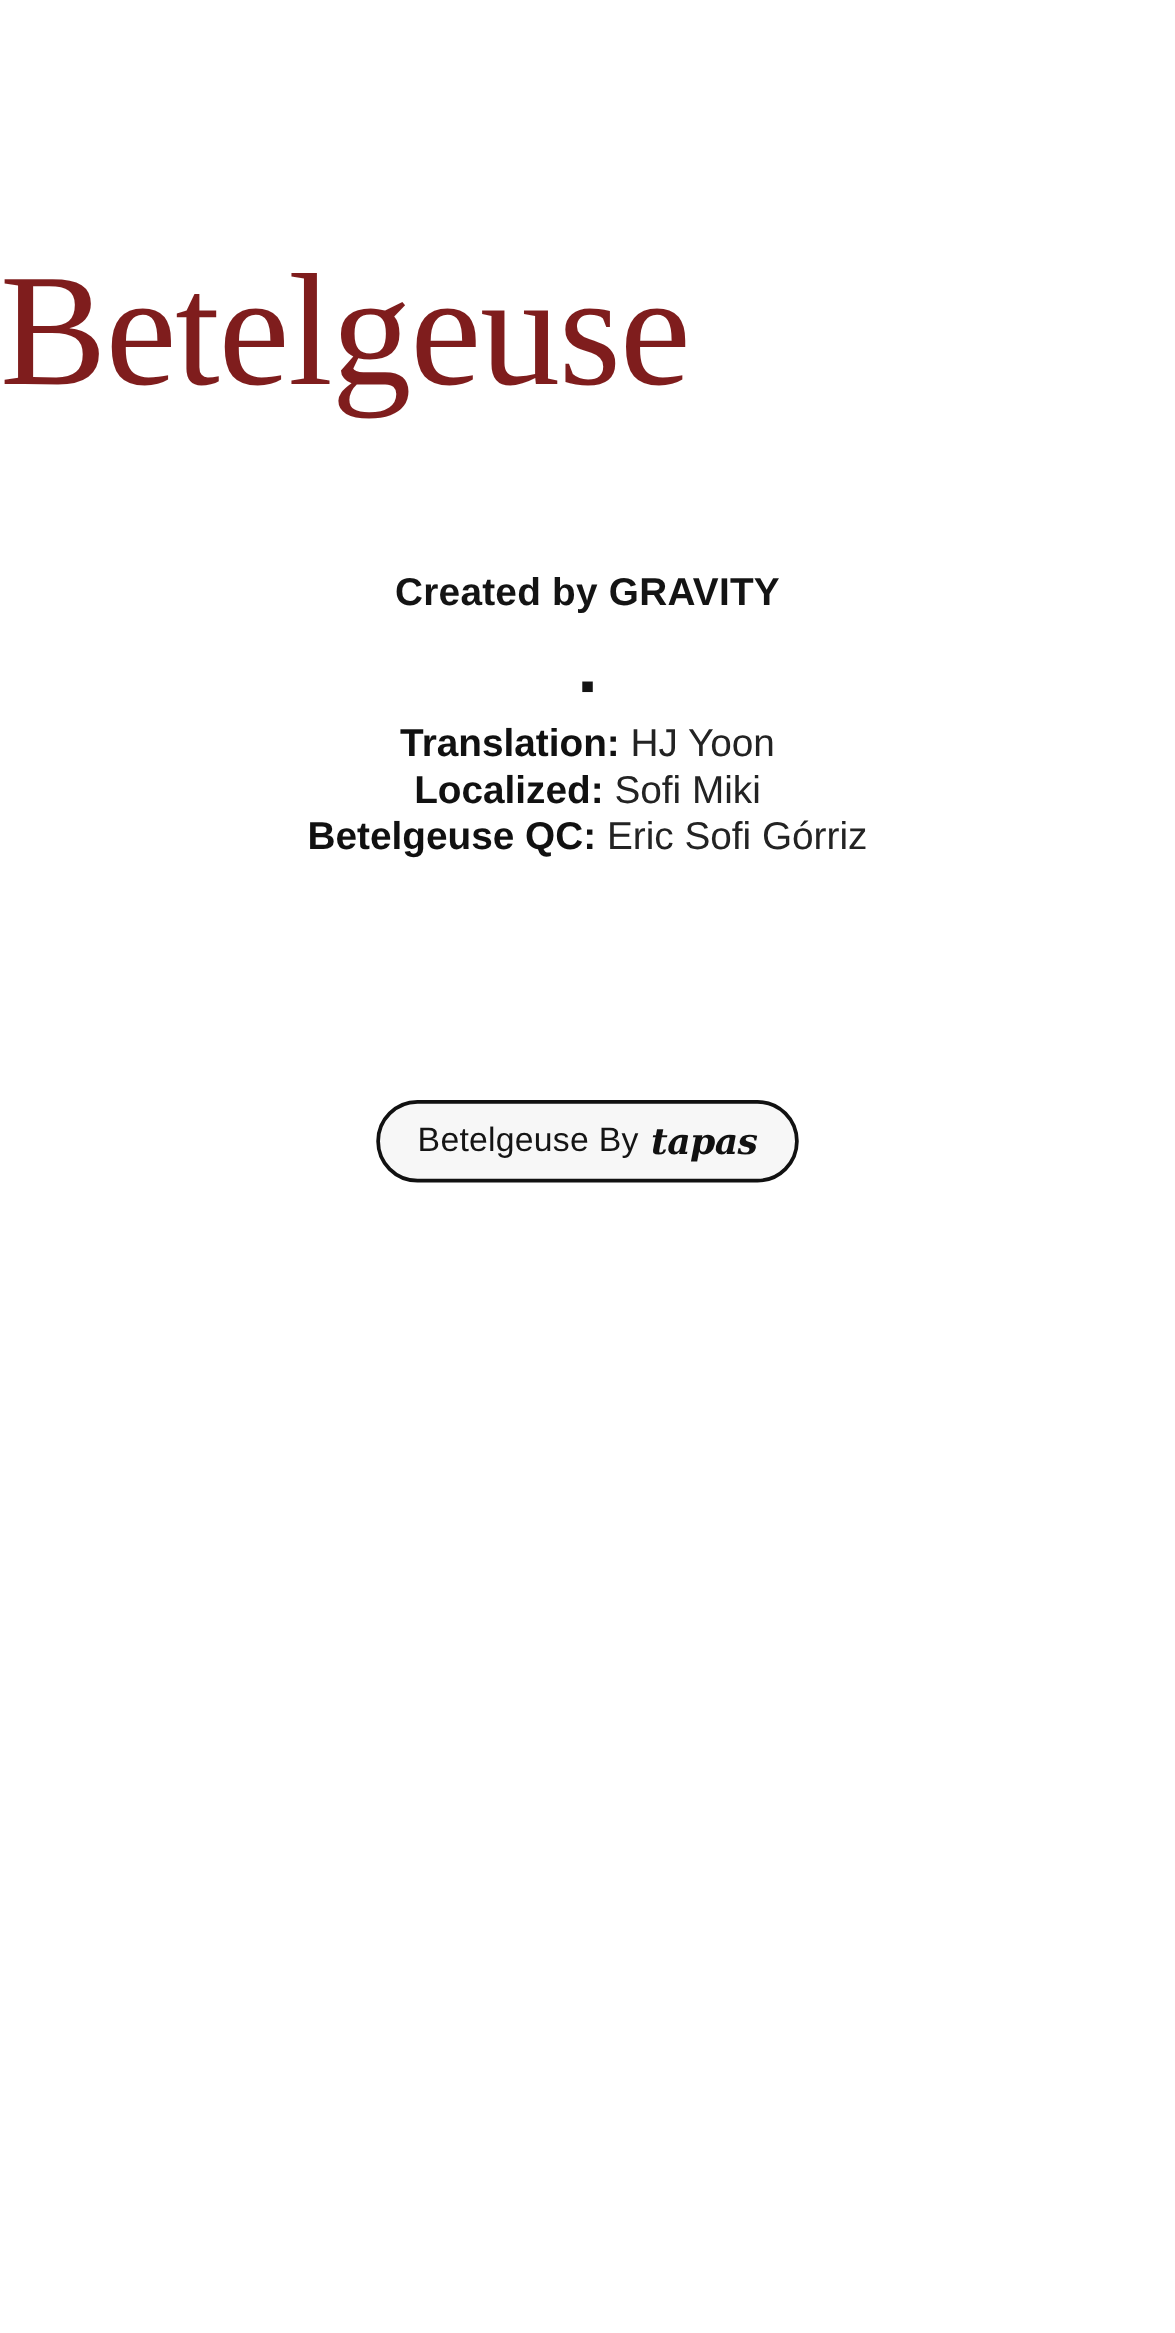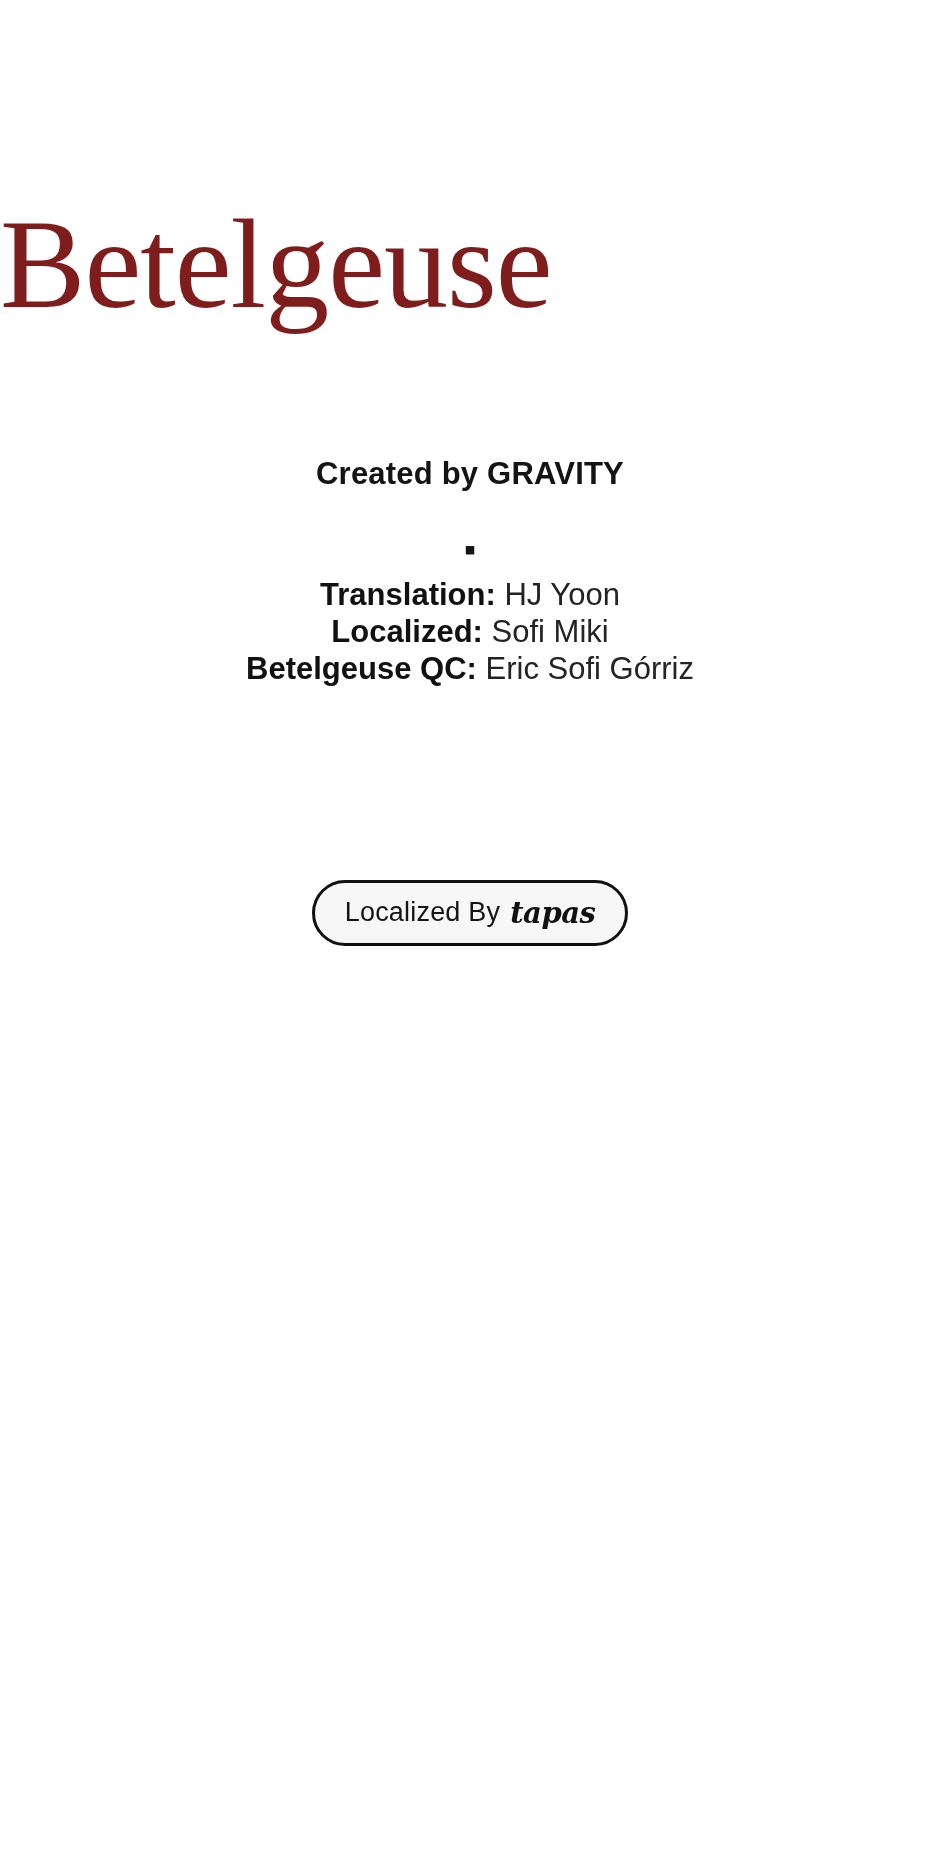--- a/index.html
+++ b/index.html
@@ -139,7 +139,7 @@
 
   <div class="localized-wrap">
     <div class="localized-badge">
-      <span class="localized-text">Localized By</span>
+      <span class="localized-text">Betelgeuse By</span>
       <span class="tapas-logo">tapas</span>
     </div>
   </div>

